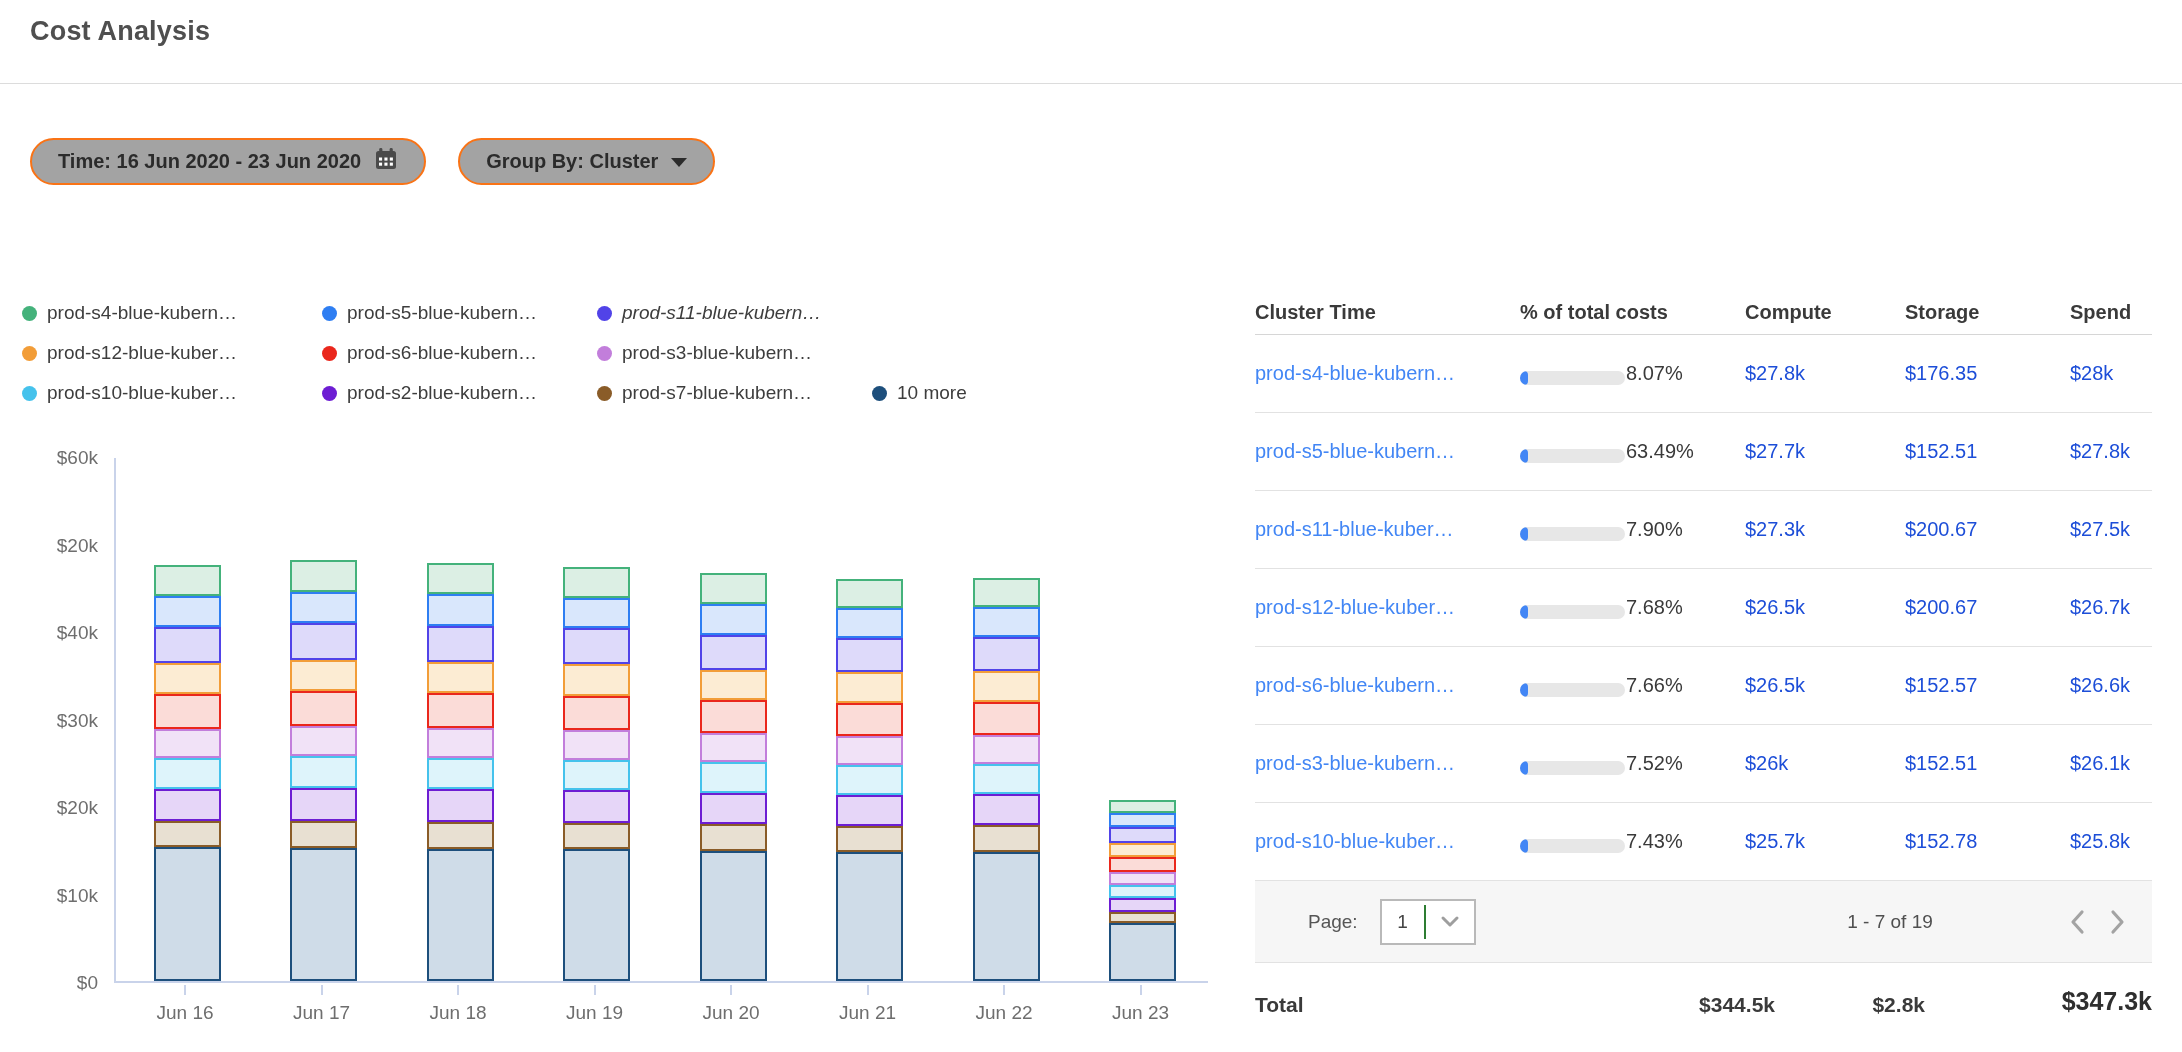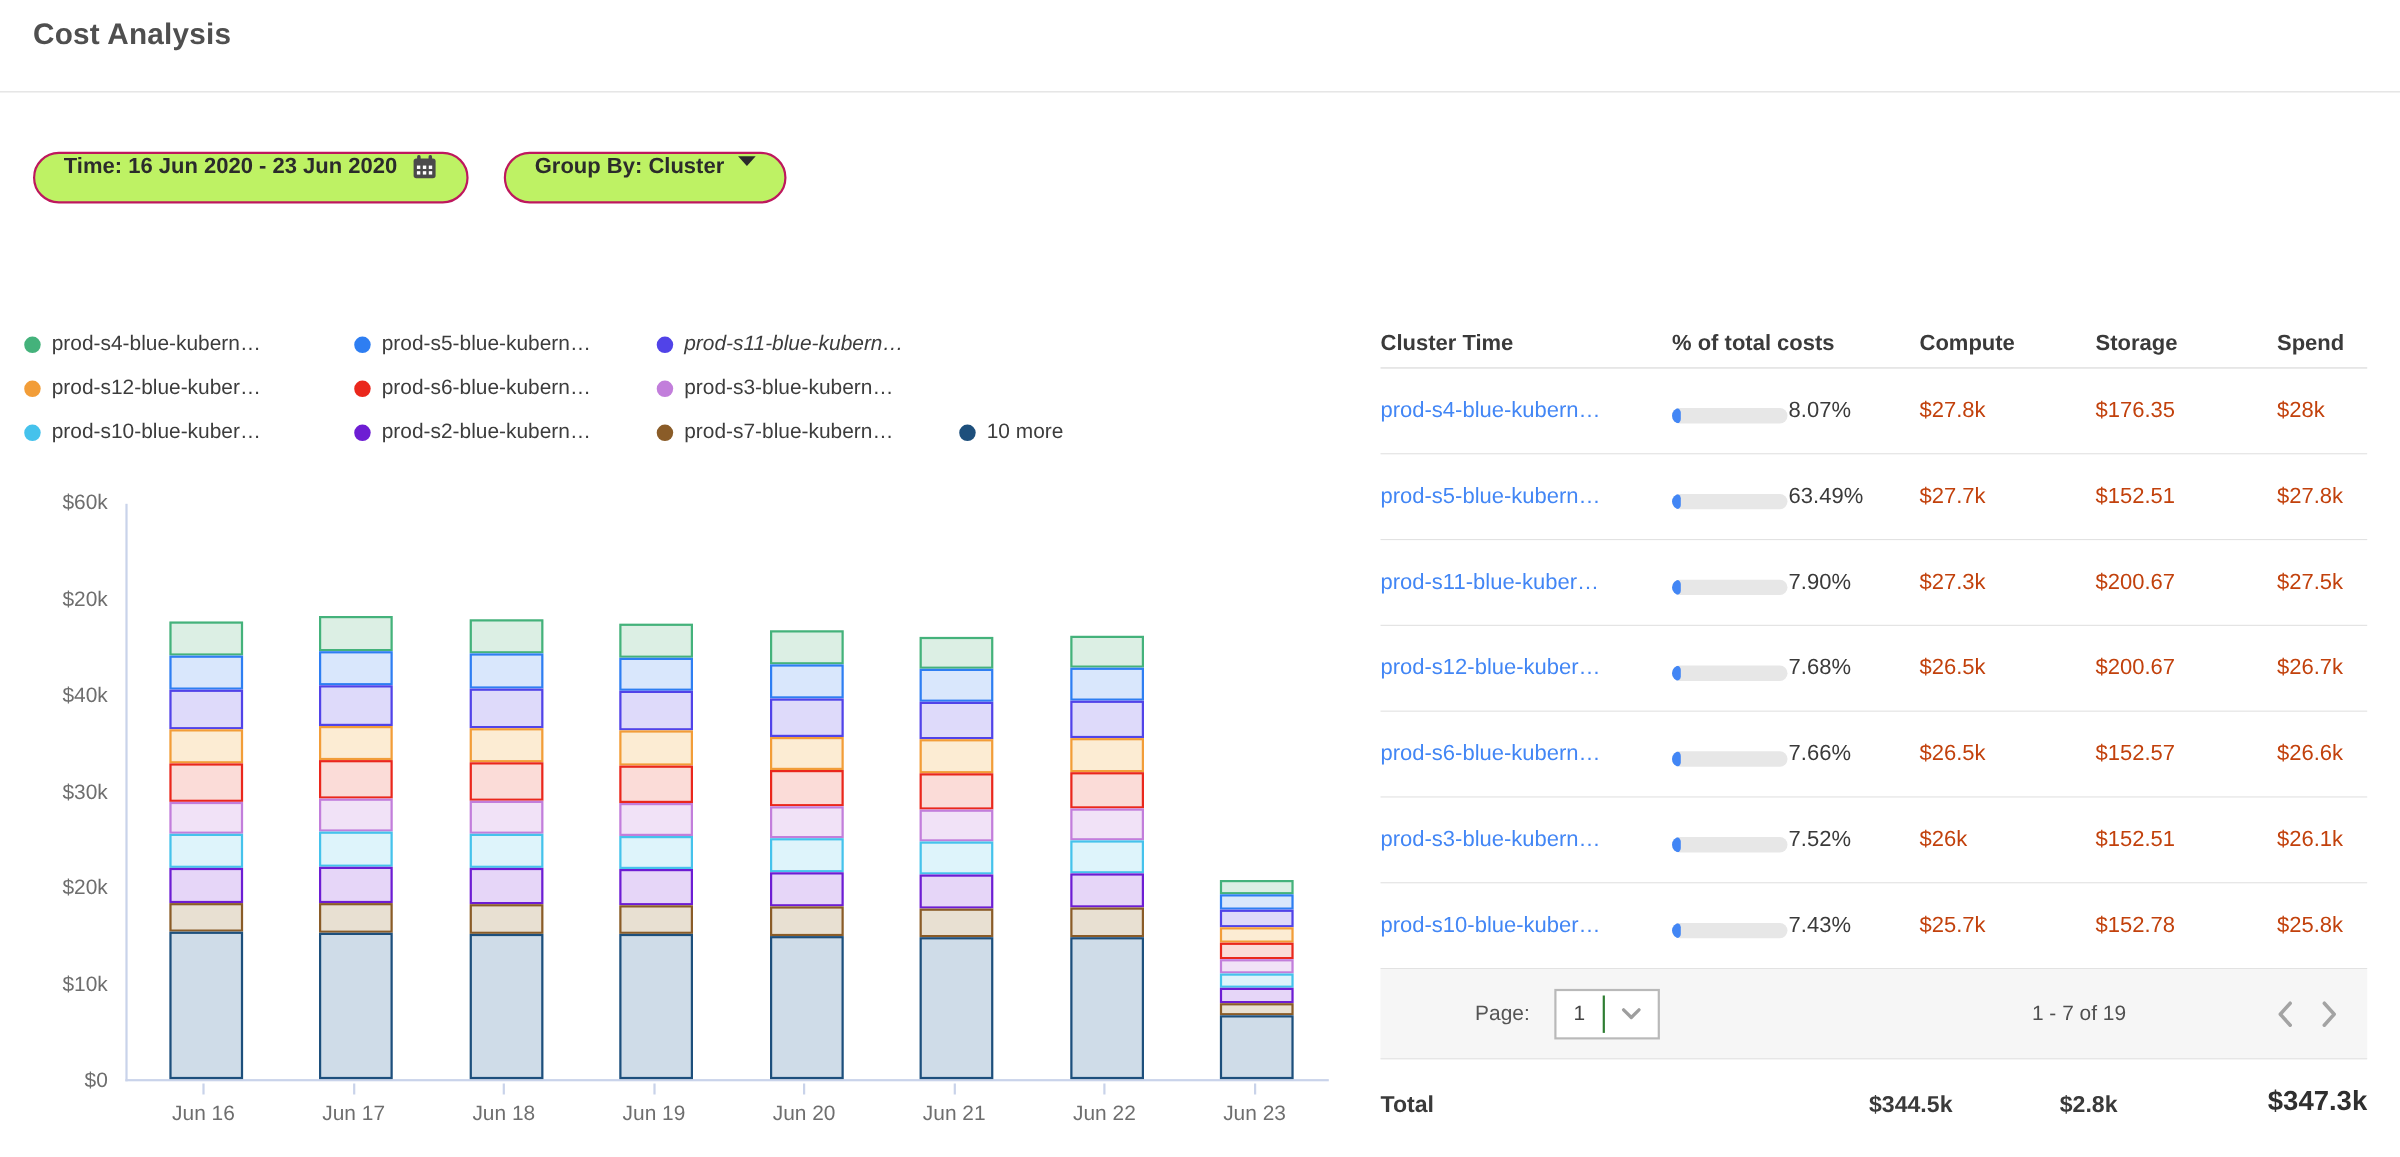--- a/index.html
+++ b/index.html
@@ -13,8 +13,8 @@
 
   
   .filters { position:absolute; top:138px; left:30px; display:flex; gap:32px; }
-  .pill { height:47px; display:flex; align-items:flex-start; gap:13px; padding:0 26px;
-          border:2px solid #be185d; border-radius:24px; background:#bef264;
+  .pill { height:47px; display:flex; align-items:center; gap:13px; padding:0 26px;
+          border:2px solid #f97316; border-radius:24px; background:#a3a3a3;
           font-size:20px; font-weight:700; color:#2b2b2b; cursor:pointer; }
   .caret-down { width:0; height:0; border-left:8px solid transparent; border-right:8px solid transparent; border-top:9px solid #2b2b2b; margin-top:2px; }
   .cal-icon { width:24px; height:24px; }

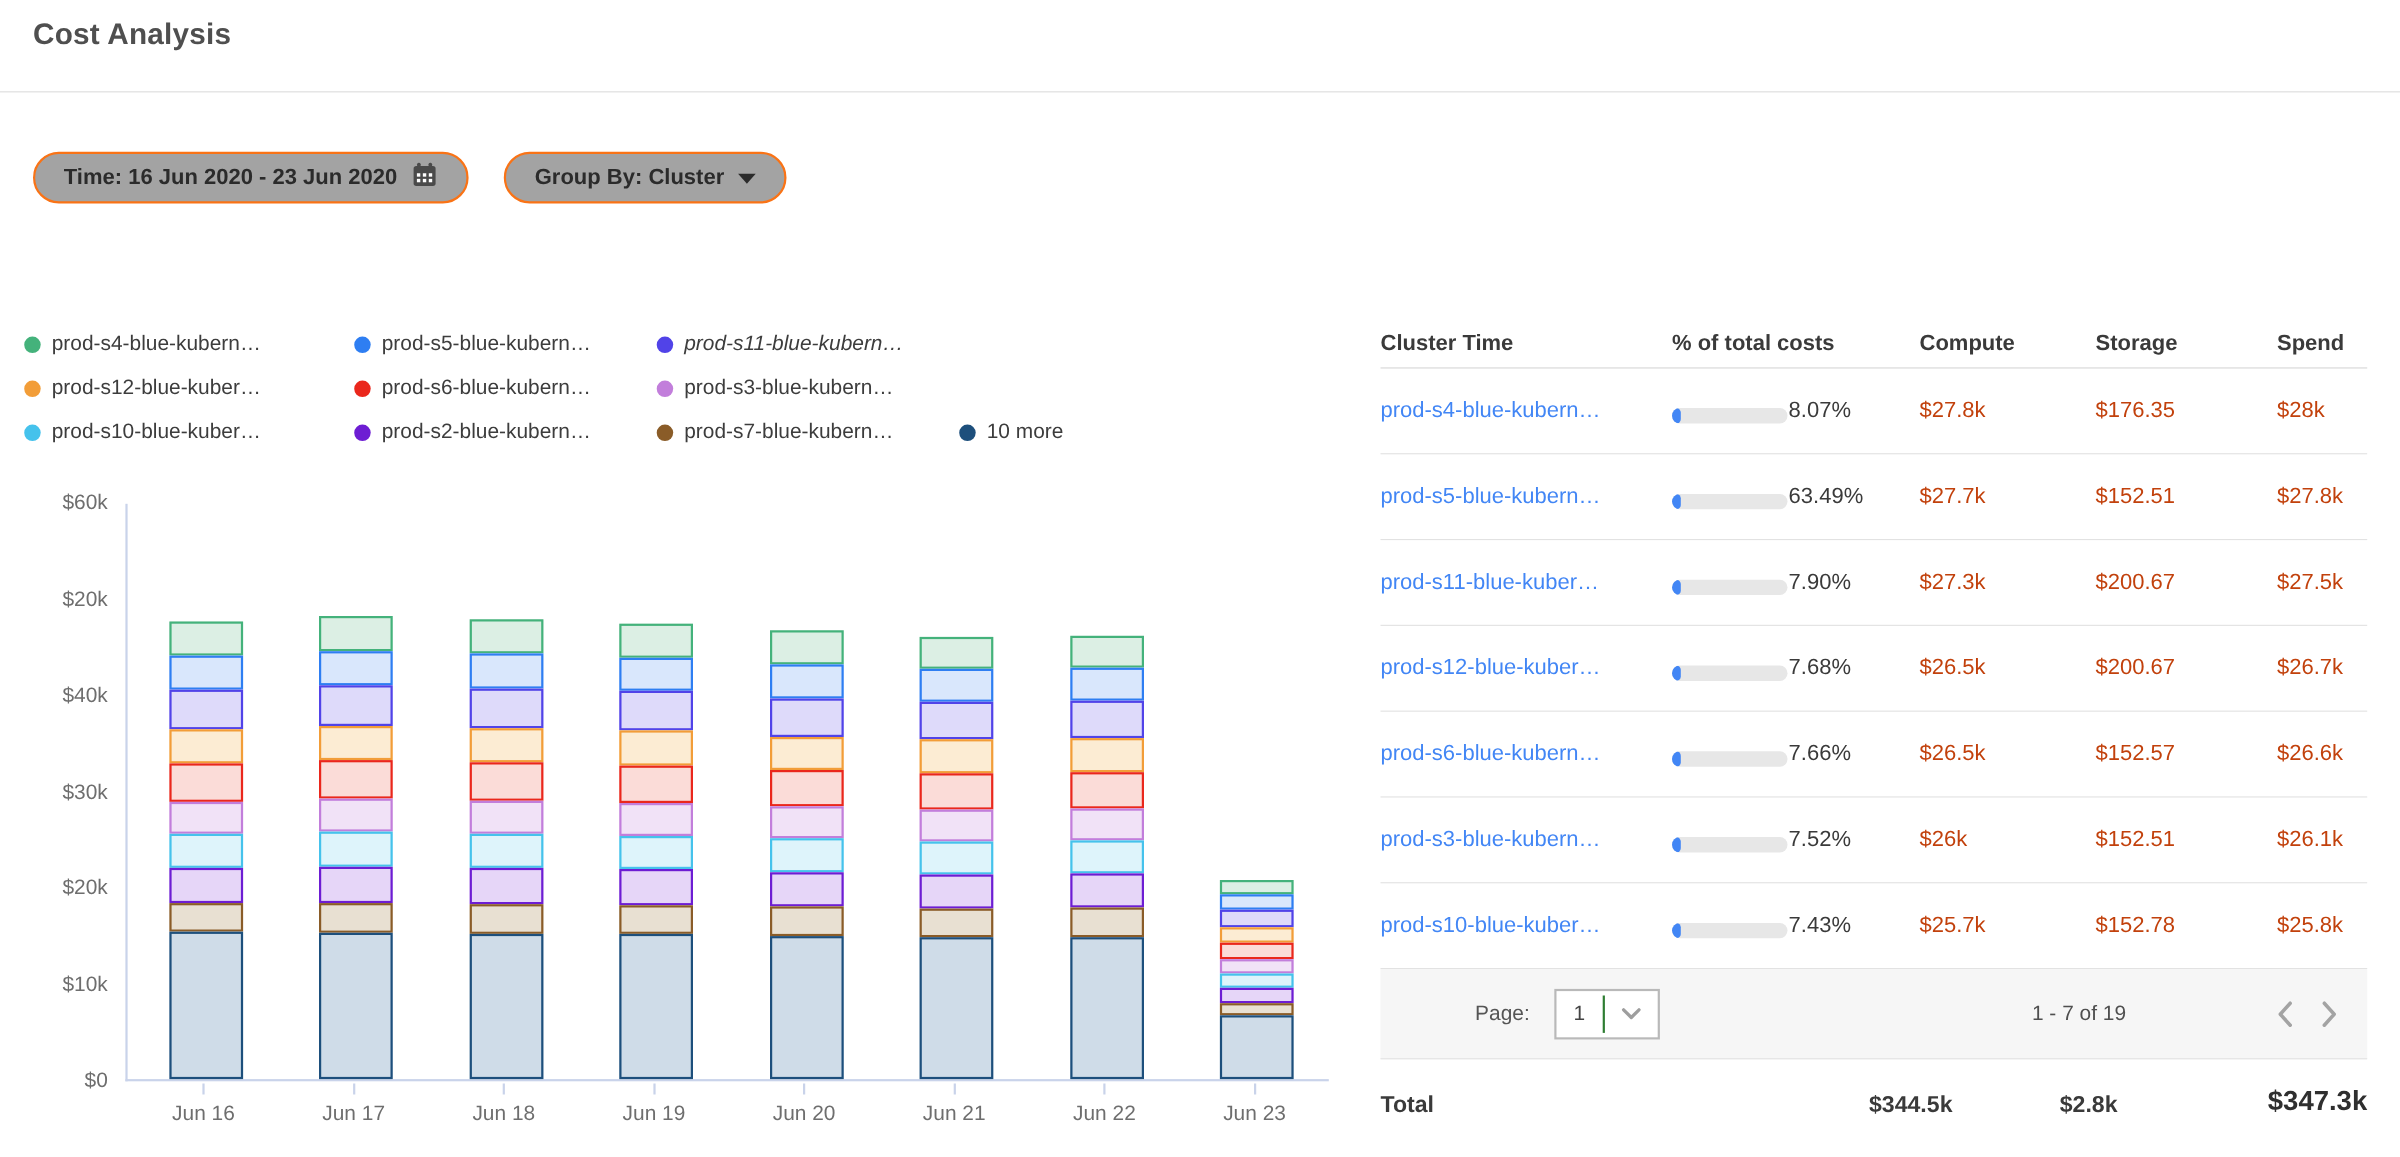--- a/index.html
+++ b/index.html
@@ -41,7 +41,7 @@
   .t-head > div { font-size:20px; font-weight:700; color:#3a3a3a; }
   .t-row { height:78px; border-bottom:1px solid #e2e2e2; }
   .cell-link { font-size:20px; color:#4286f5; cursor:pointer; white-space:nowrap; overflow:hidden; }
-  .cell-val { font-size:20px; color:#c2410c; }
+  .cell-val { font-size:20px; color:#1d4ed8; }
   .pct-cell { display:flex; align-items:flex-end; gap:1px; }
   .pct-track { width:105px; height:14px; background:#e7e7e7; border-radius:8px; overflow:hidden; }
   .pct-fill { height:100%; background:#4286f5; border-radius:8px; }

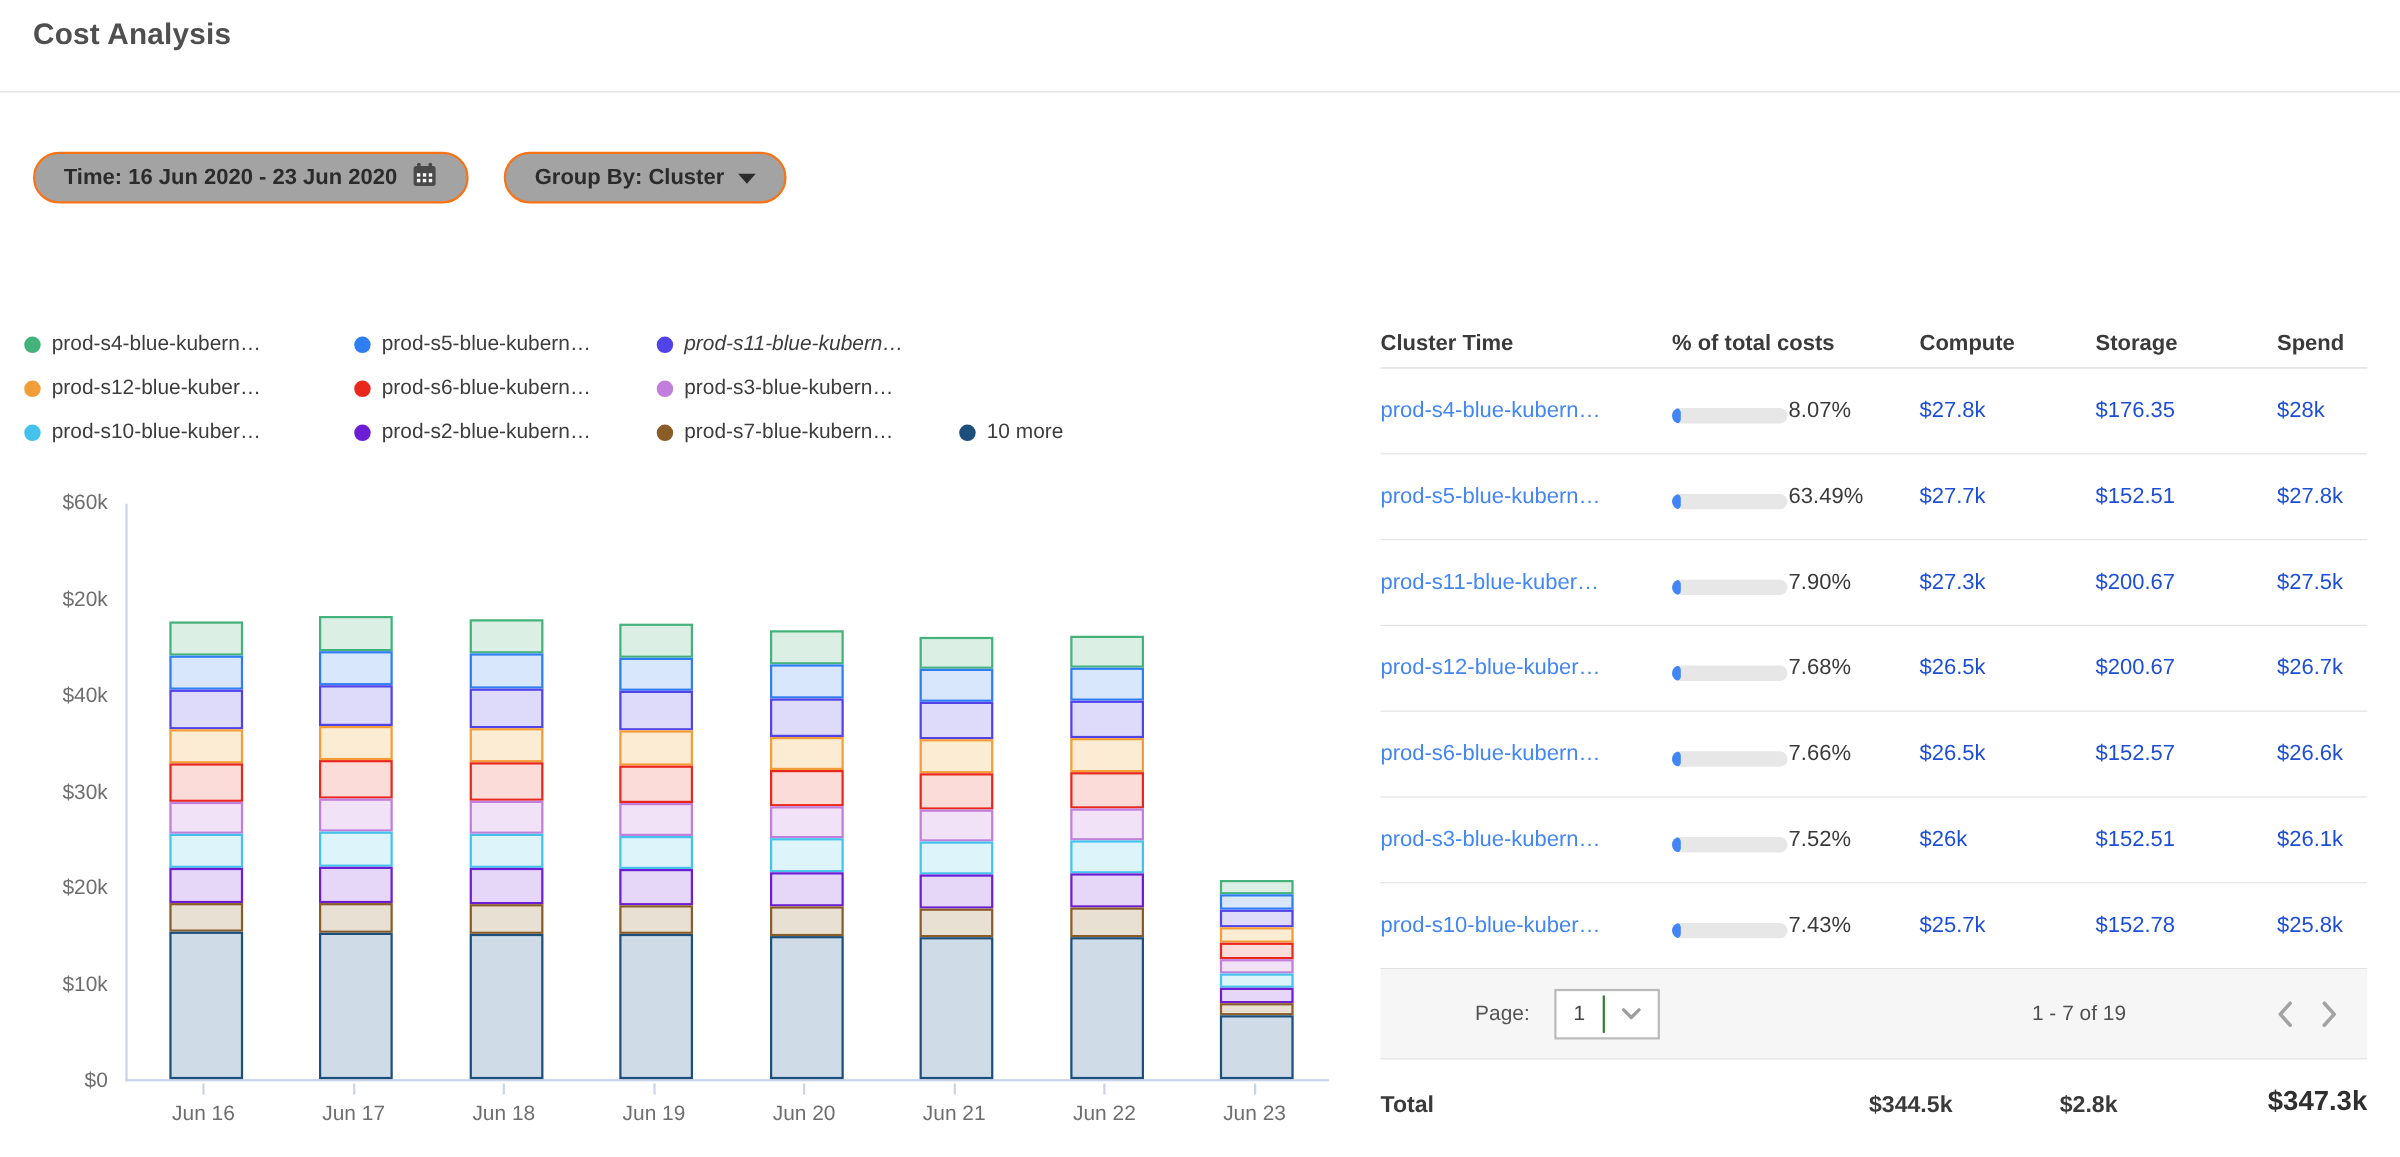--- a/index.html
+++ b/index.html
@@ -49,7 +49,7 @@
 
   .pagination { height:82px; background:#f6f6f6; border-bottom:1px solid #e2e2e2;
                 display:flex; align-items:center; position:relative; }
-  .page-label { margin-left:86px; font-size:19px; color:#555; }
+  .page-label { margin-left:53px; font-size:19px; color:#555; }
   .page-select { margin-left:22px; width:96px; height:46px; background:#fff; border:2px solid #b9b9b9;
                  display:flex; align-items:center; cursor:pointer; }
   .page-select .val { width:42px; text-align:center; font-size:19px; color:#444; }

